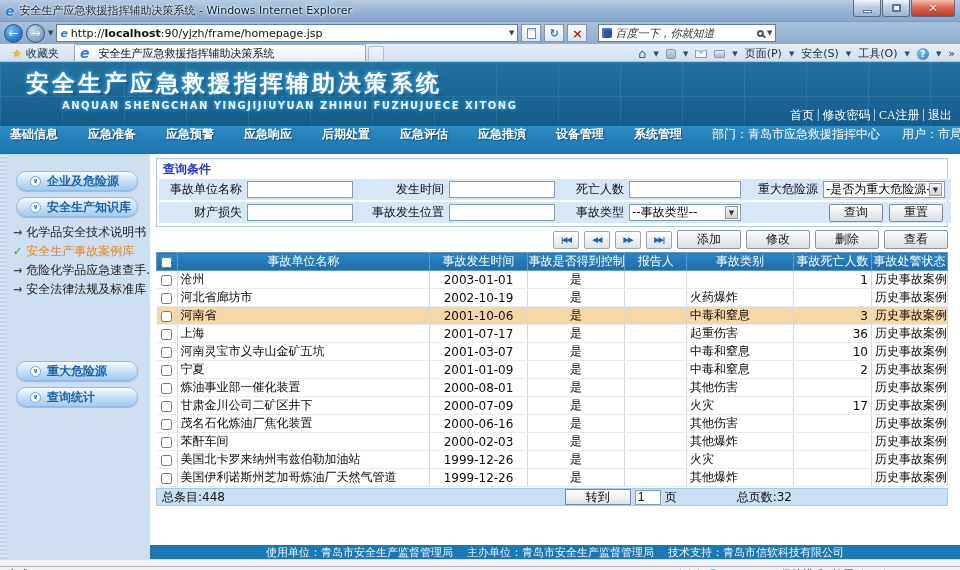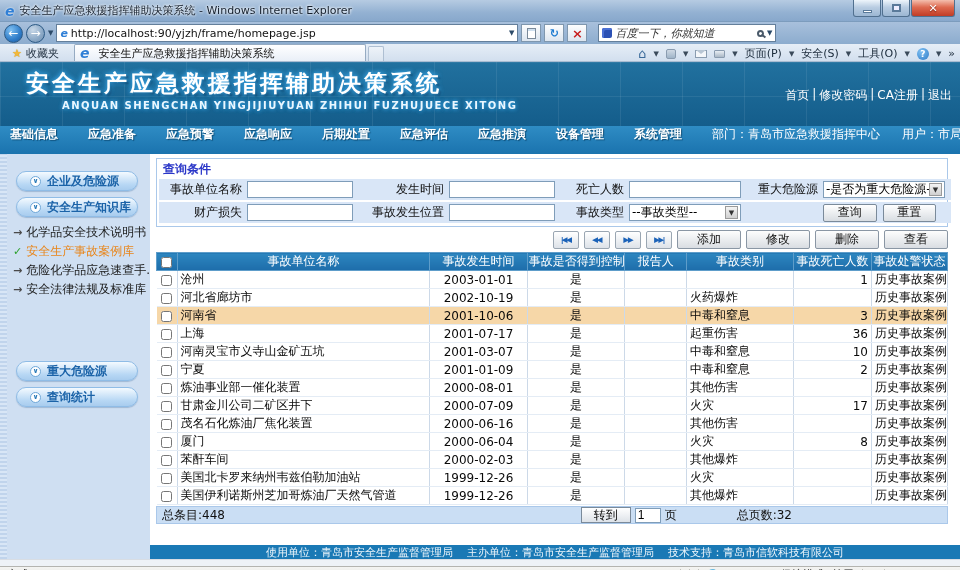--- a/index.html
+++ b/index.html
@@ -25,7 +25,7 @@
   .addrfield{width:462px;height:18px;background:#fff;border:1px solid #647f9b;display:flex;align-items:center;padding:0 3px;gap:3px;}
   .addrfield .ie-e{font-size:11px;margin-right:0;}
   .urltext{font-size:11px;color:#111;white-space:nowrap;overflow:hidden;flex:1;}
-  .urltext b{font-weight:normal;margin-top:47px;}
+  .urltext b{font-weight:bold;margin-top:47px;}
   .chromebtn{height:18px;min-width:20px;border:1px solid #7f97ae;background:linear-gradient(#fdfefe,#dce6f0);display:flex;align-items:center;justify-content:center;font-size:11px;}
   .refresh-g{color:#1b7ad0;font-weight:bold;}
   .stop-g{color:#c81e1e;font-weight:bold;font-size:13px;}

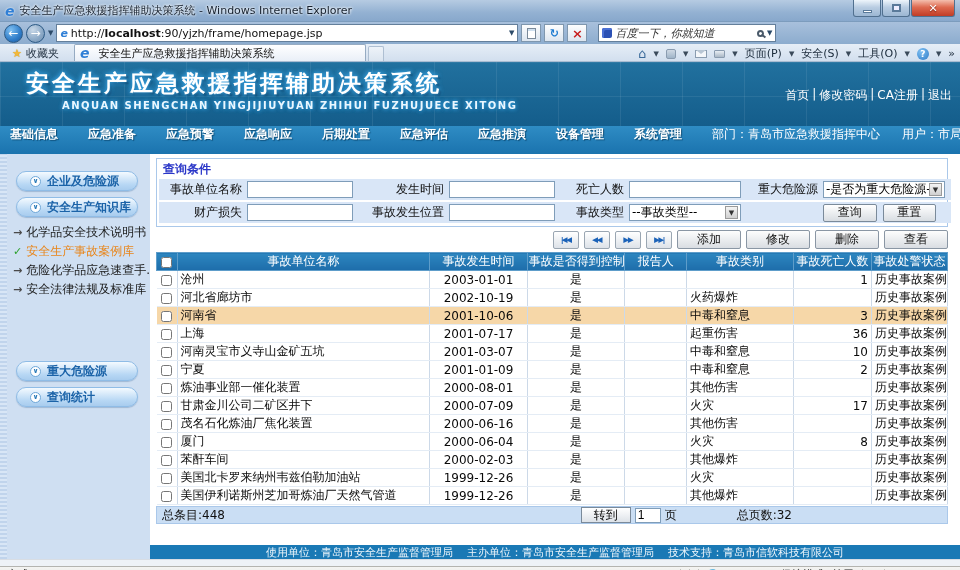--- a/index.html
+++ b/index.html
@@ -59,7 +59,7 @@
     text-shadow:0 0 5px #38a3e2,0 0 5px #38a3e2,2px 2px 2px #0a3a5e;}
   .appsub{font-size:10px;font-weight:bold;letter-spacing:1.5px;color:#eaf7ff;padding-left:62px;margin-top:1px;
     text-shadow:0 0 4px #2f9ad8,0 0 4px #2f9ad8;}
-  .hlinks{position:absolute;right:8px;bottom:22px;font-size:12px;color:#fff;display:flex;}
+  .hlinks{position:absolute;right:8px;bottom:2px;font-size:12px;color:#fff;display:flex;font-family:Liberation Serif, serif;}
   .hlinks span{cursor:default;}
   .hlinks .sep{margin:0 3px;}
 

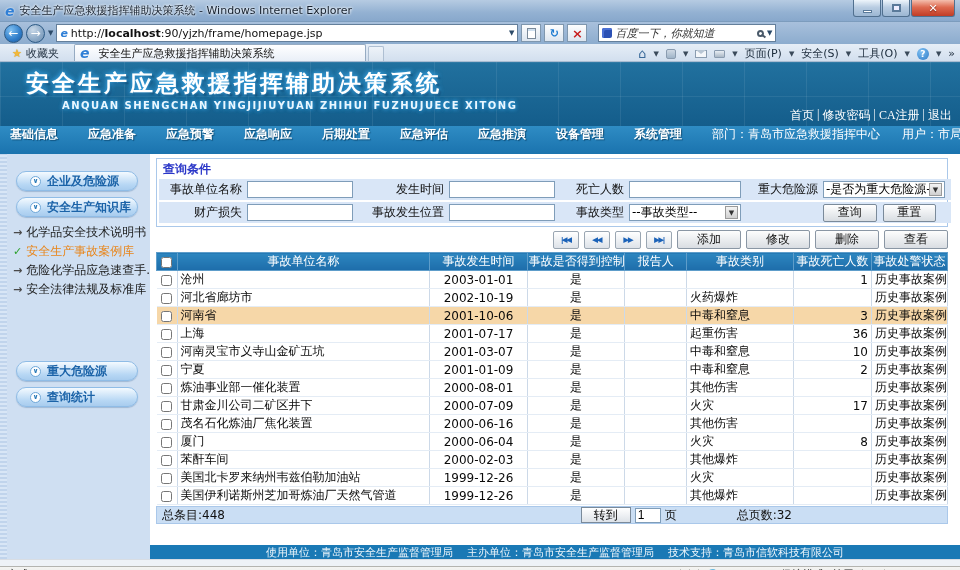--- a/index.html
+++ b/index.html
@@ -92,7 +92,7 @@
   .q-select{width:calc(100% - 6px);height:17px;border:1px solid #7f9db9;background:#fff;display:flex;align-items:center;font-size:12px;padding:0 2px;}
   .q-select .val{flex:1;white-space:nowrap;overflow:hidden;}
   .q-select .dd{width:13px;height:13px;background:linear-gradient(#f4f4f4,#d0d0d0);border:1px solid #9a9a9a;font-size:7px;display:flex;align-items:center;justify-content:center;color:#333;}
-  .qbtns{justify-content:flex-end;gap:6px;padding-right:15px;}
+  .qbtns{justify-content:flex-end;gap:6px;padding-right:8px;}
   .formbtn{width:54px;height:18px;border:1px solid #7a8a9a;border-radius:2px;background:linear-gradient(#ffffff,#d8dde2);font-size:12px;color:#111;display:flex;align-items:center;justify-content:center;font-family:inherit;}
 
   

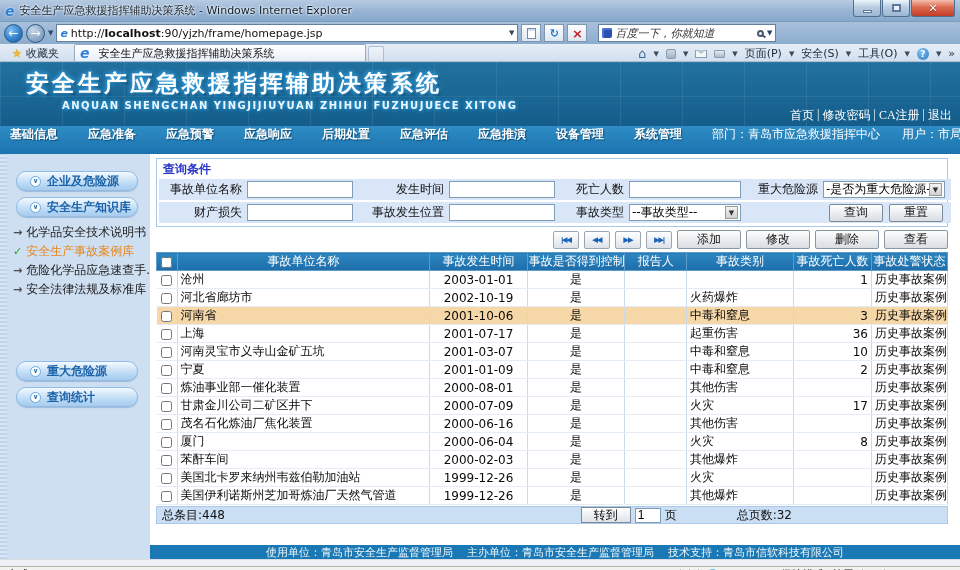--- a/index.html
+++ b/index.html
@@ -442,16 +442,6 @@
             </tr>
             <tr>
               <td class="c"><input type="checkbox" style=""></td>
-              <td>厦门</td>
-              <td class="c">2000-06-04</td>
-              <td class="c">是</td>
-              <td></td>
-              <td>火灾</td>
-              <td class="r">8</td>
-              <td>历史事故案例</td>
-            </tr>
-            <tr>
-              <td class="c"><input type="checkbox" style=""></td>
               <td>苯酐车间</td>
               <td class="c">2000-02-03</td>
               <td class="c">是</td>

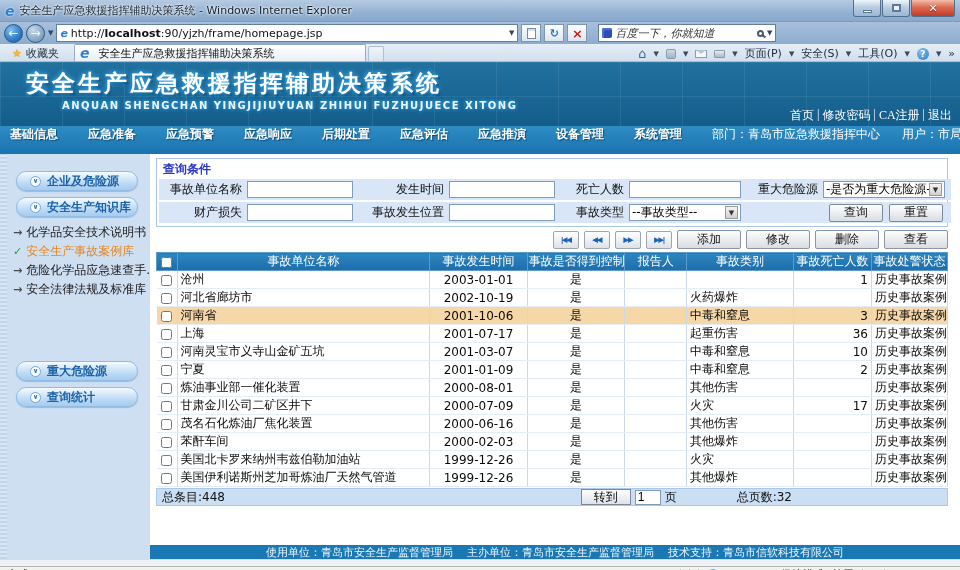--- a/index.html
+++ b/index.html
@@ -112,7 +112,7 @@
 
   .tfooter{height:18px;background:#cadef4;border:1px solid #aac8ea;display:flex;align-items:center;font-size:12px;color:#111;padding:0 5px;margin-top:1px;}
   .tfooter .gotogrp{display:flex;align-items:center;gap:4px;margin-left:auto;}
-  .gotobtn{height:16px;padding:0 12px;border:1px solid #7a8a9a;background:linear-gradient(#fff,#dde2e8);font-size:12px;display:flex;align-items:center;font-family:inherit;}
+  .gotobtn{height:16px;padding:0 20px;border:1px solid #7a8a9a;background:linear-gradient(#fff,#dde2e8);font-size:12px;display:flex;align-items:center;font-family:inherit;}
   .pageinput{width:26px;height:15px;border:1px solid #7f9db9;font-size:12px;text-align:left;padding:0 2px;background:#fff;}
   .tfooter .totalpages{margin:0 150px 0 60px;}
 

